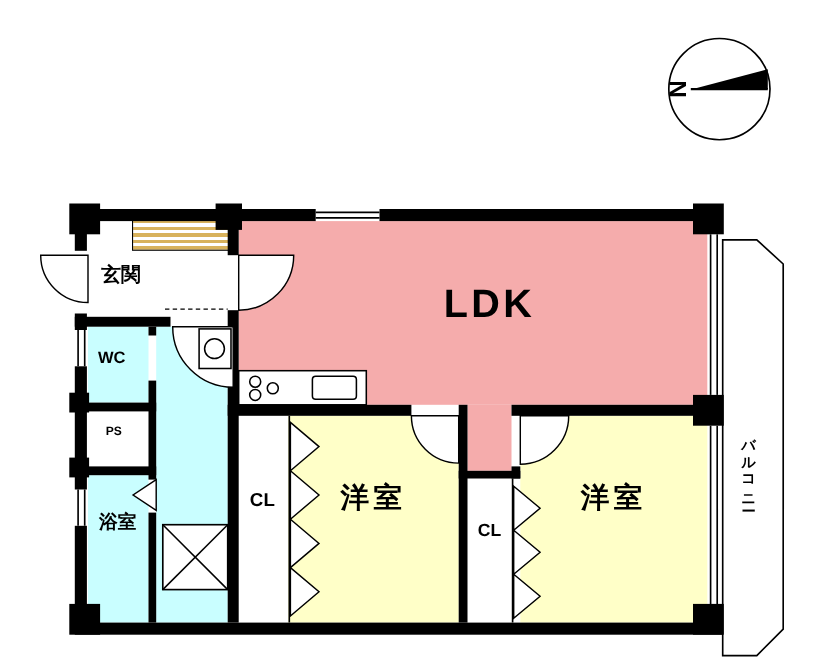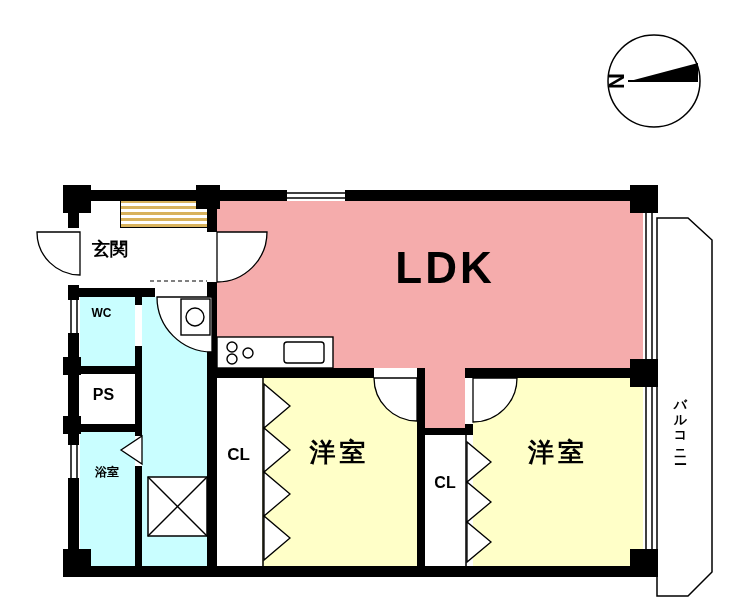--- a/index.html
+++ b/index.html
@@ -23,7 +23,7 @@
   .lbl-wc      { left:80px;  top:307px; width:43px;  font-size:12px; }
   .lbl-ps      { left:72px;  top:386px; width:63px;  font-size:16px; }
   .lbl-bath    { left:78px;  top:466px; width:58px;  font-size:12px; }
-  .lbl-ldk     { left:330px; top:244px; width:230px; font-size:44px; letter-spacing:3px; }
+  .lbl-ldk     { left:330px; top:256px; width:230px; font-size:36px; letter-spacing:3px; }
   .lbl-cl-l    { left:215px; top:446px; width:47px;  font-size:17px; }
   .lbl-cl-r    { left:424px; top:474px; width:42px;  font-size:16px; }
   .lbl-bed-l   { left:262px; top:438px; width:155px; font-size:26px; letter-spacing:4px; }

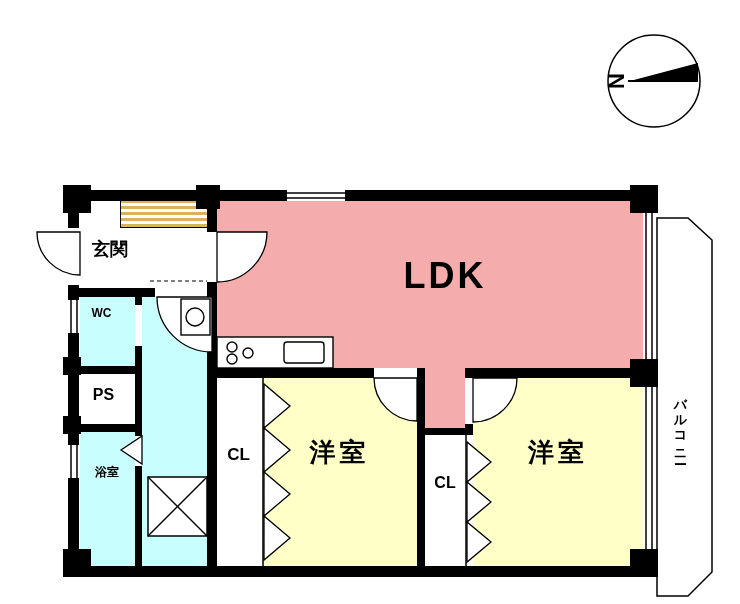--- a/index.html
+++ b/index.html
@@ -20,7 +20,7 @@
   .overlay { position:absolute; left:0; top:0; }
   .lbl { position:absolute; font-weight:bold; color:#000; text-align:center; line-height:1.1; }
   .lbl-genkan  { left:76px;  top:240px; width:68px;  font-size:18px; }
-  .lbl-wc      { left:80px;  top:307px; width:43px;  font-size:12px; }
+  .lbl-wc      { left:80px;  top:318px; width:43px;  font-size:15px; }
   .lbl-ps      { left:72px;  top:386px; width:63px;  font-size:16px; }
   .lbl-bath    { left:78px;  top:466px; width:58px;  font-size:12px; }
   .lbl-ldk     { left:330px; top:256px; width:230px; font-size:36px; letter-spacing:3px; }

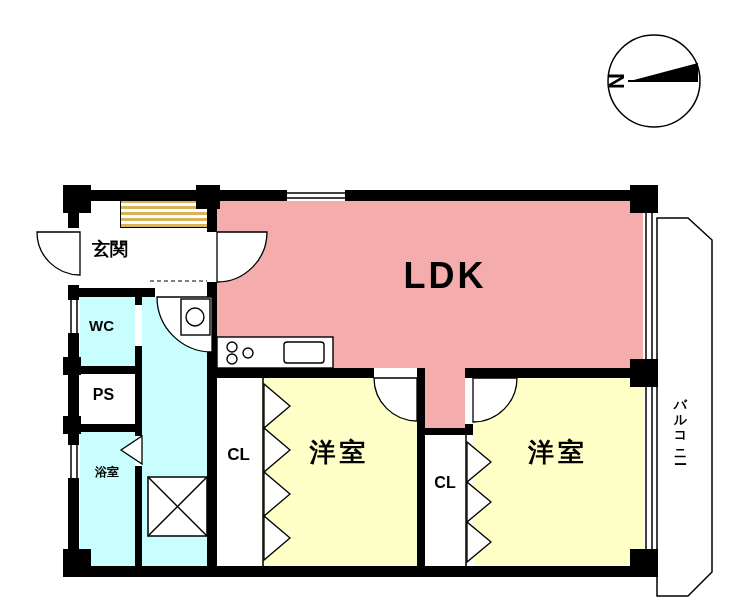--- a/index.html
+++ b/index.html
@@ -21,7 +21,7 @@
   .lbl { position:absolute; font-weight:bold; color:#000; text-align:center; line-height:1.1; }
   .lbl-genkan  { left:76px;  top:240px; width:68px;  font-size:18px; }
   .lbl-wc      { left:80px;  top:318px; width:43px;  font-size:15px; }
-  .lbl-ps      { left:72px;  top:386px; width:63px;  font-size:16px; }
+  .lbl-ps      { left:72px;  top:386px; width:63px;  font-size:11px; }
   .lbl-bath    { left:78px;  top:466px; width:58px;  font-size:12px; }
   .lbl-ldk     { left:330px; top:256px; width:230px; font-size:36px; letter-spacing:3px; }
   .lbl-cl-l    { left:215px; top:446px; width:47px;  font-size:17px; }

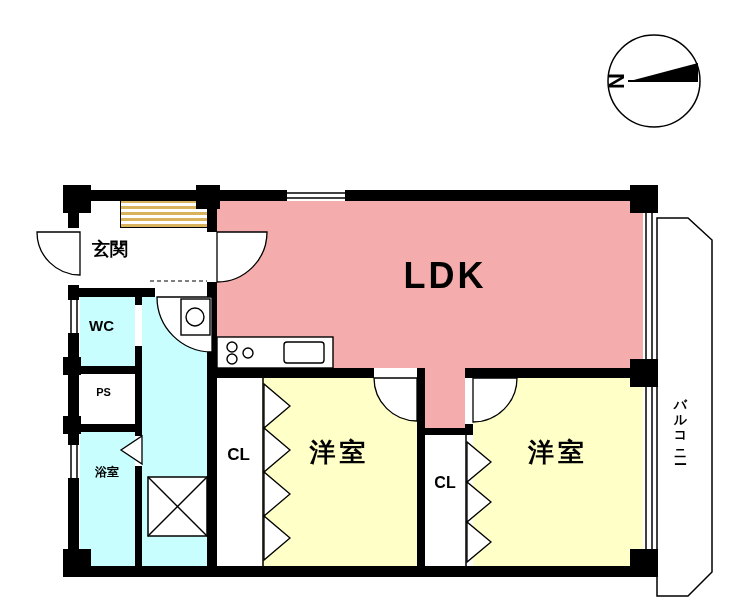--- a/index.html
+++ b/index.html
@@ -22,7 +22,7 @@
   .lbl-genkan  { left:76px;  top:240px; width:68px;  font-size:18px; }
   .lbl-wc      { left:80px;  top:318px; width:43px;  font-size:15px; }
   .lbl-ps      { left:72px;  top:386px; width:63px;  font-size:11px; }
-  .lbl-bath    { left:78px;  top:466px; width:58px;  font-size:12px; }
+  .lbl-bath    { left:78px;  top:466px; width:58px;  font-size:17px; }
   .lbl-ldk     { left:330px; top:256px; width:230px; font-size:36px; letter-spacing:3px; }
   .lbl-cl-l    { left:215px; top:446px; width:47px;  font-size:17px; }
   .lbl-cl-r    { left:424px; top:474px; width:42px;  font-size:16px; }

